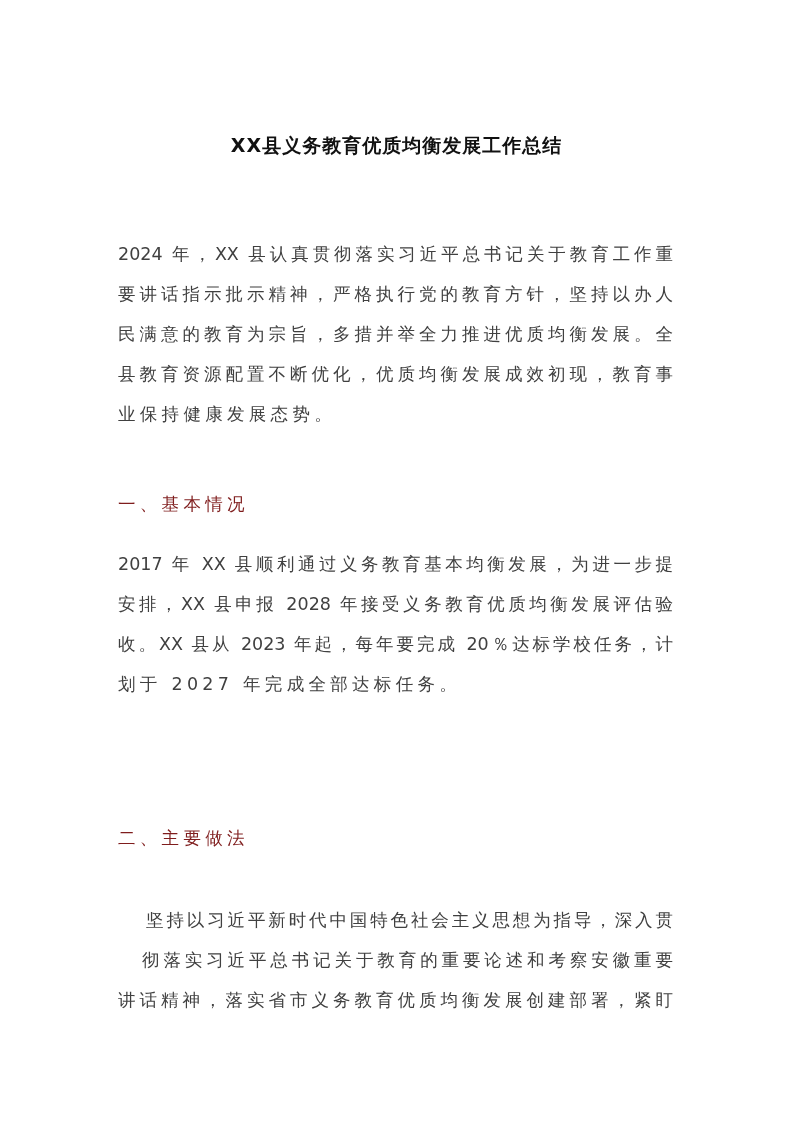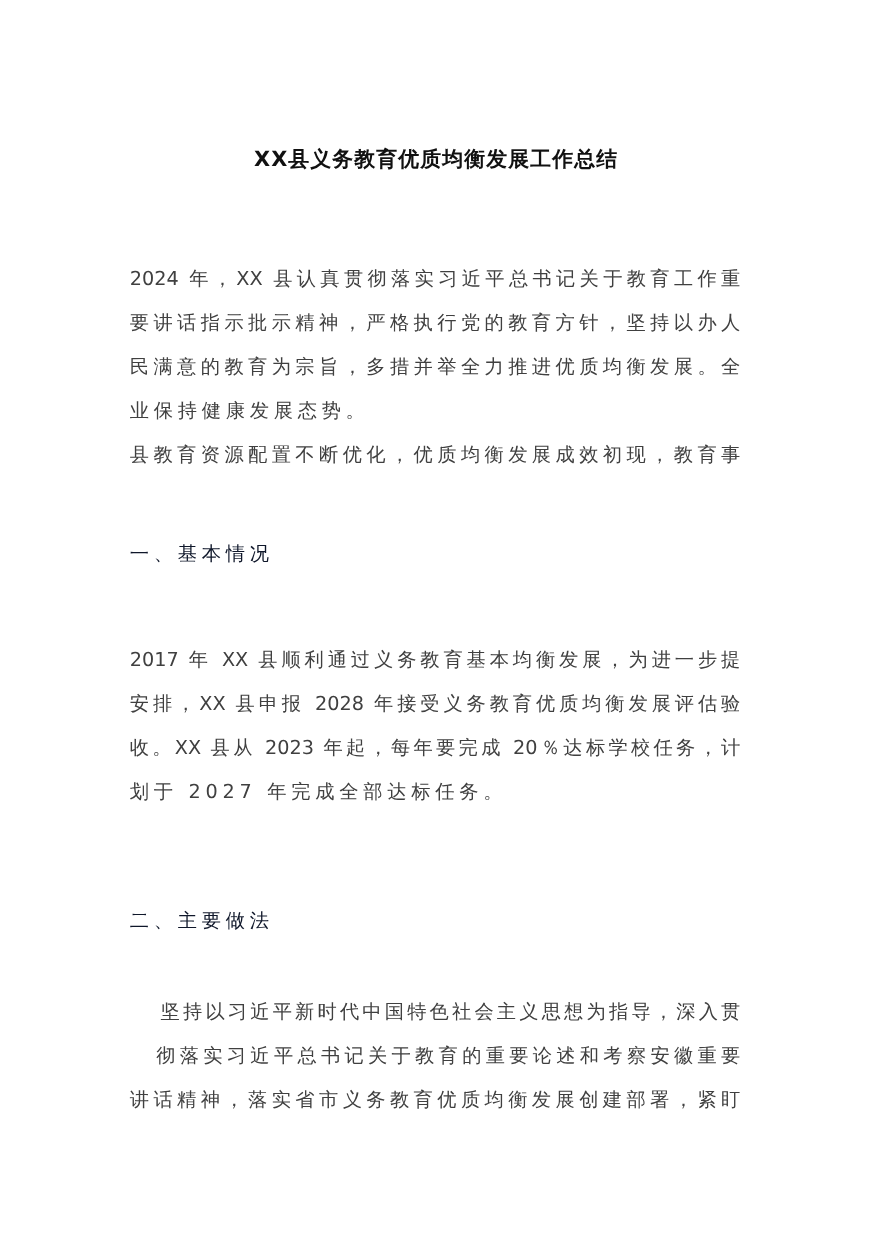--- a/index.html
+++ b/index.html
@@ -75,8 +75,8 @@
     <span class="line full" style="letter-spacing: 0px;">2024 年，XX 县认真贯彻落实习近平总书记关于教育工作重</span>
     <span class="line full" style="letter-spacing: 0px;">要讲话指示批示精神，严格执行党的教育方针，坚持以办人</span>
     <span class="line full" style="letter-spacing: 0px;">民满意的教育为宗旨，多措并举全力推进优质均衡发展。全</span>
+    <span class="line full" style="letter-spacing: 0px;">县教育资源配置不断优化，优质均衡发展成效初现，教育事</span>
     <span class="line last">业保持健康发展态势。</span>
-    <span class="line full" style="letter-spacing: 0px;">县教育资源配置不断优化，优质均衡发展成效初现，教育事</span>
   </div>
 
   <div class="heading" style="top:484px;">一、基本情况</div>

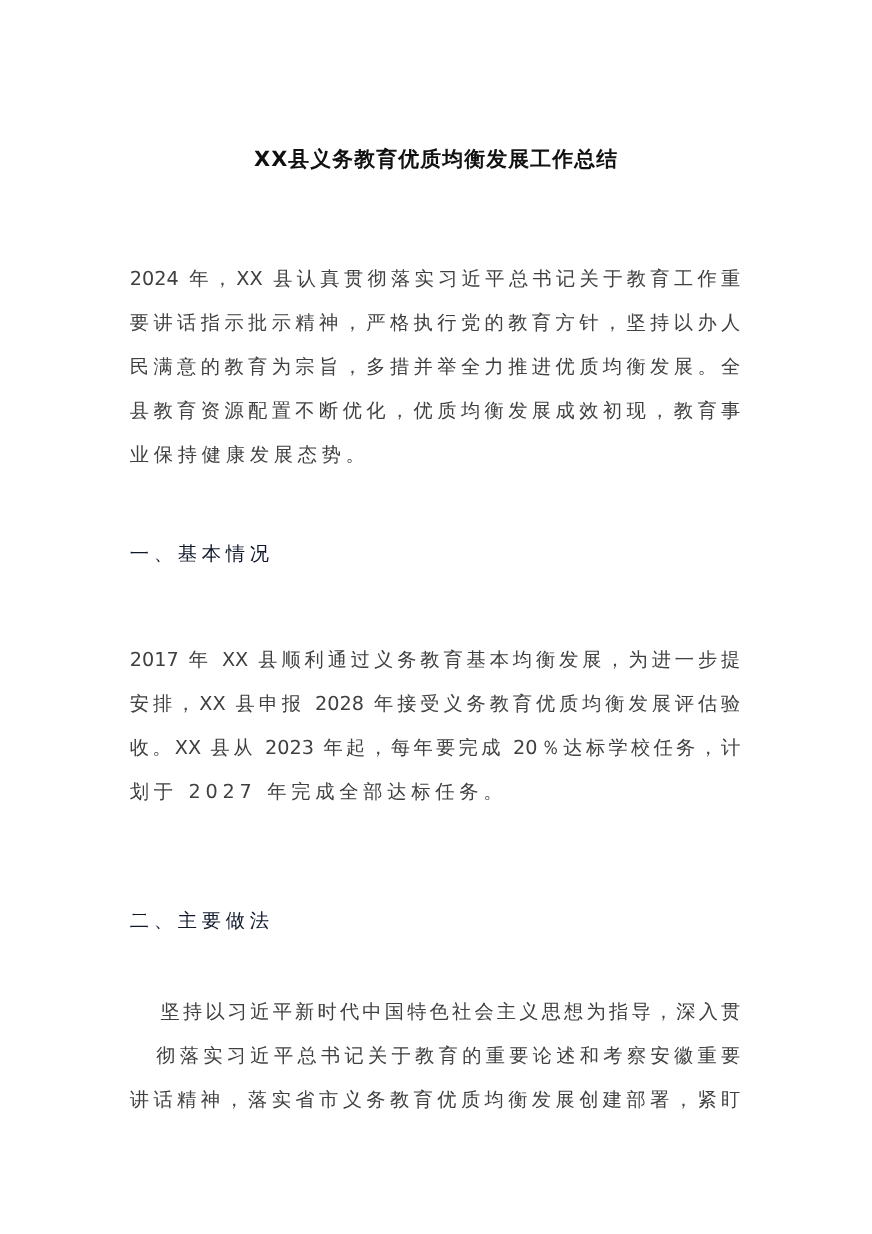--- a/index.html
+++ b/index.html
@@ -59,7 +59,7 @@
       font-size: 17.5px;
       line-height: 40px;
       letter-spacing: 4.3px;
-      color: #0f172a;
+      color: #7f1d1d;
     }
     
     .line.full { letter-spacing: 0; }

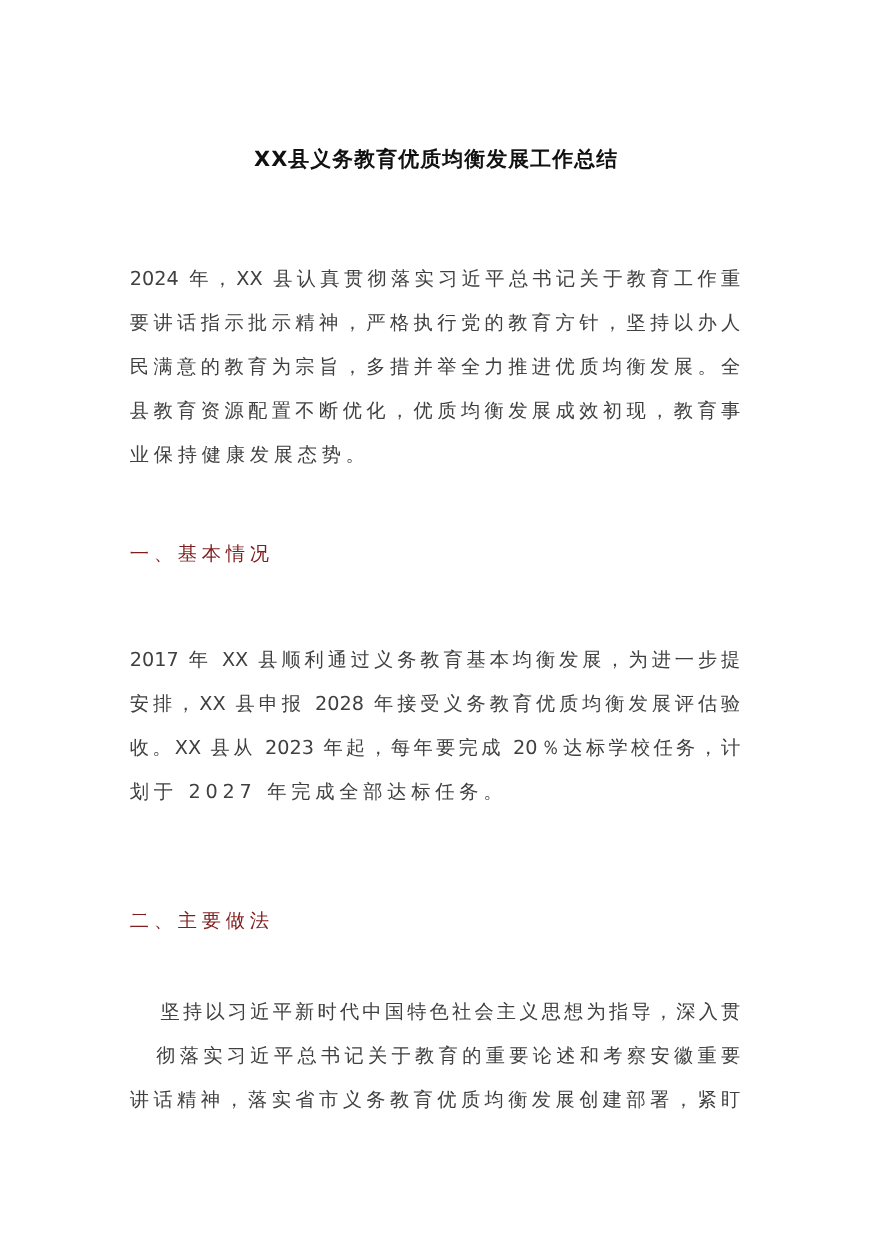--- a/index.html
+++ b/index.html
@@ -81,7 +81,7 @@
 
   <div class="heading" style="top:484px;">一、基本情况</div>
 
-  <div class="block" style="top:580px;">
+  <div class="block" style="top:544px;">
     <span class="line full" style="letter-spacing: 0px;">2017 年 XX 县顺利通过义务教育基本均衡发展，为进一步提</span>
     <span class="line full" style="letter-spacing: 0px;">安排，XX 县申报 2028 年接受义务教育优质均衡发展评估验</span>
     <span class="line full" style="letter-spacing: 0px;">收。XX 县从 2023 年起，每年要完成 20％达标学校任务，计</span>

